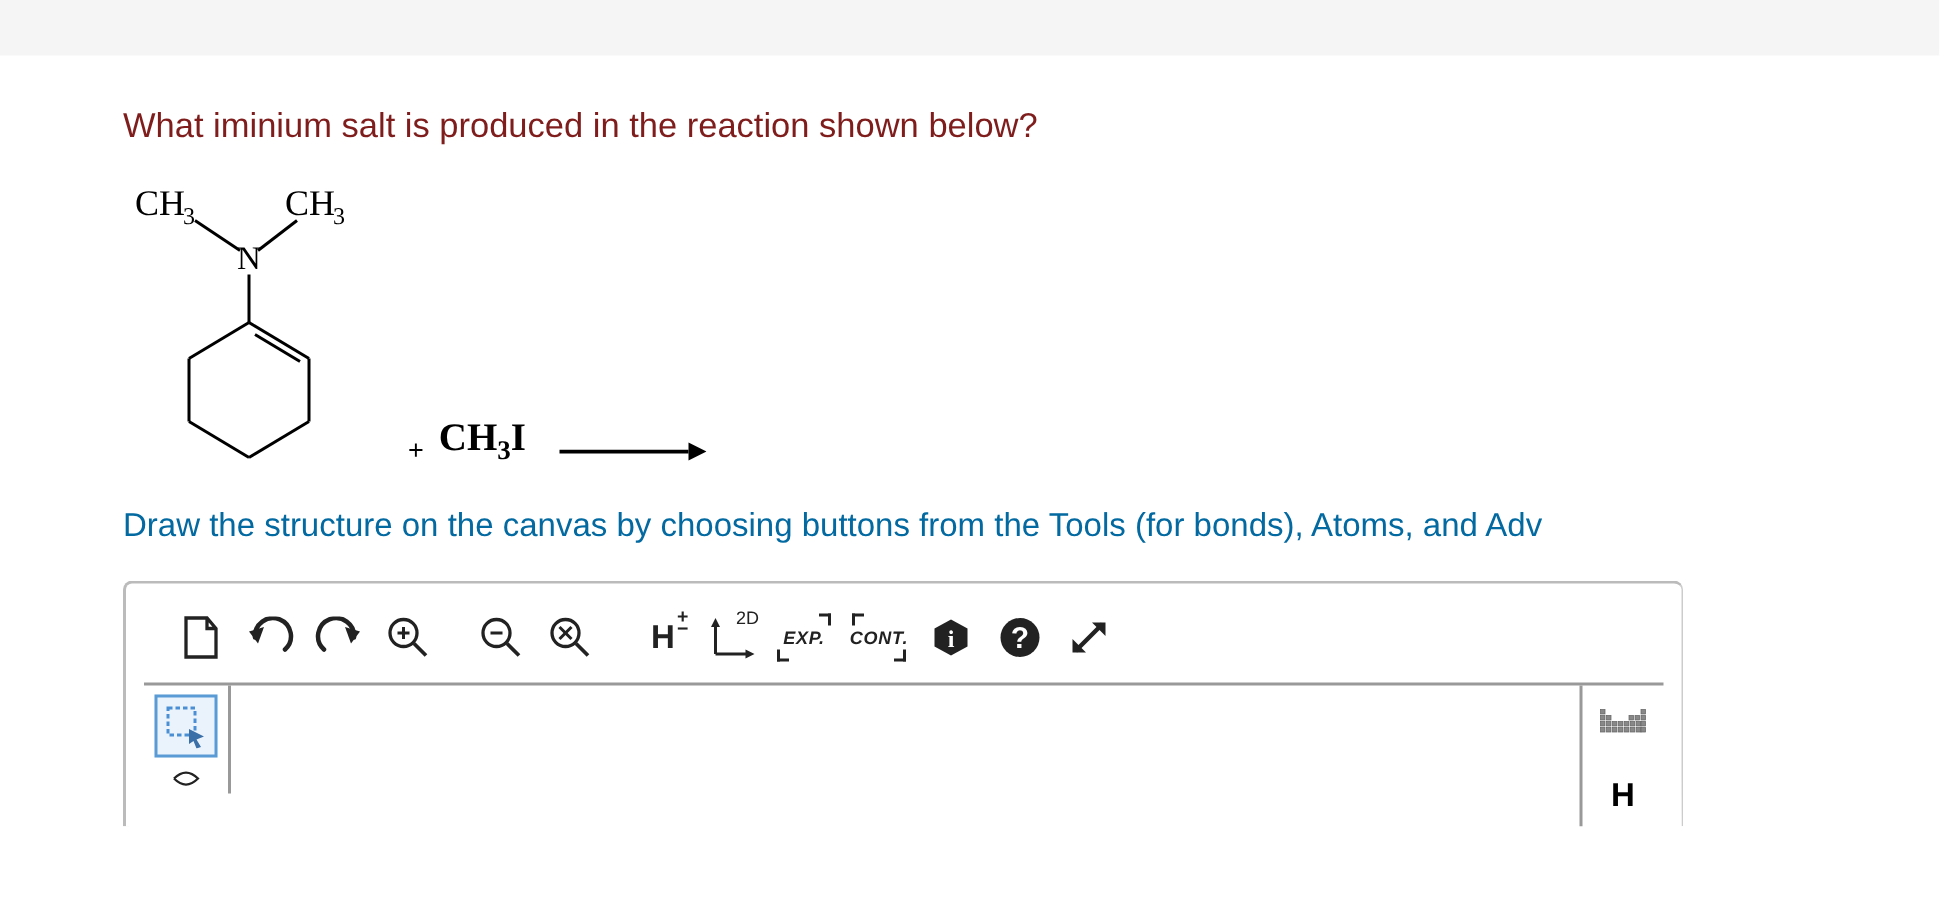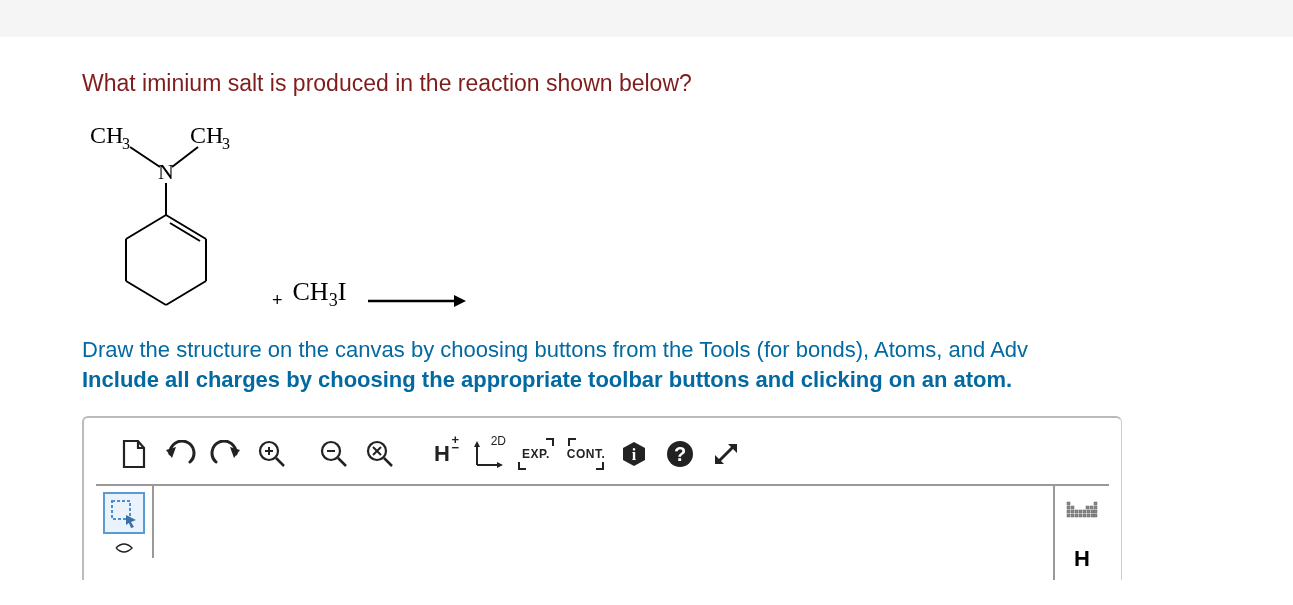--- a/index.html
+++ b/index.html
@@ -43,6 +43,7 @@
       color: #000;
       margin-top: 40px;
       margin-right: 20px;
+      font-weight: bold;
     }
     .reagent sub {
       font-size: 18px;

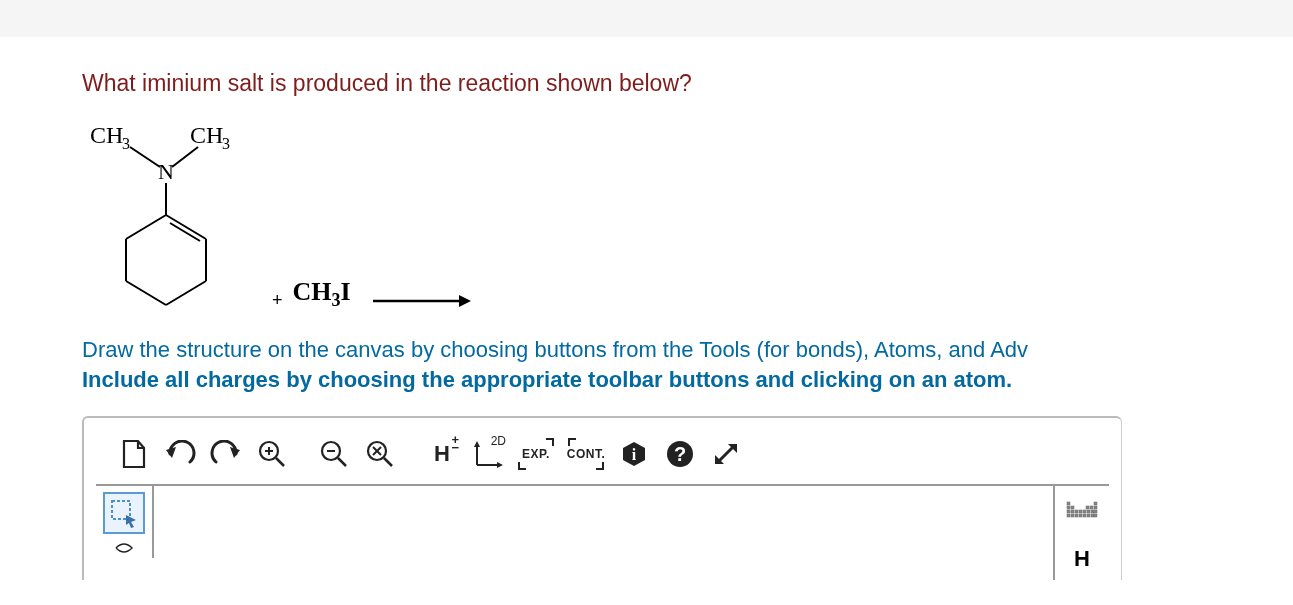--- a/index.html
+++ b/index.html
@@ -206,7 +206,6 @@
 
   <div class="instructions">
     <span>Draw the structure on the canvas by choosing buttons from the Tools (for bonds), Atoms, and Adv</span><br>
-    <b>Include all charges by choosing the appropriate toolbar buttons and clicking on an atom.</b>
   </div>
 
   <div class="editor-frame">

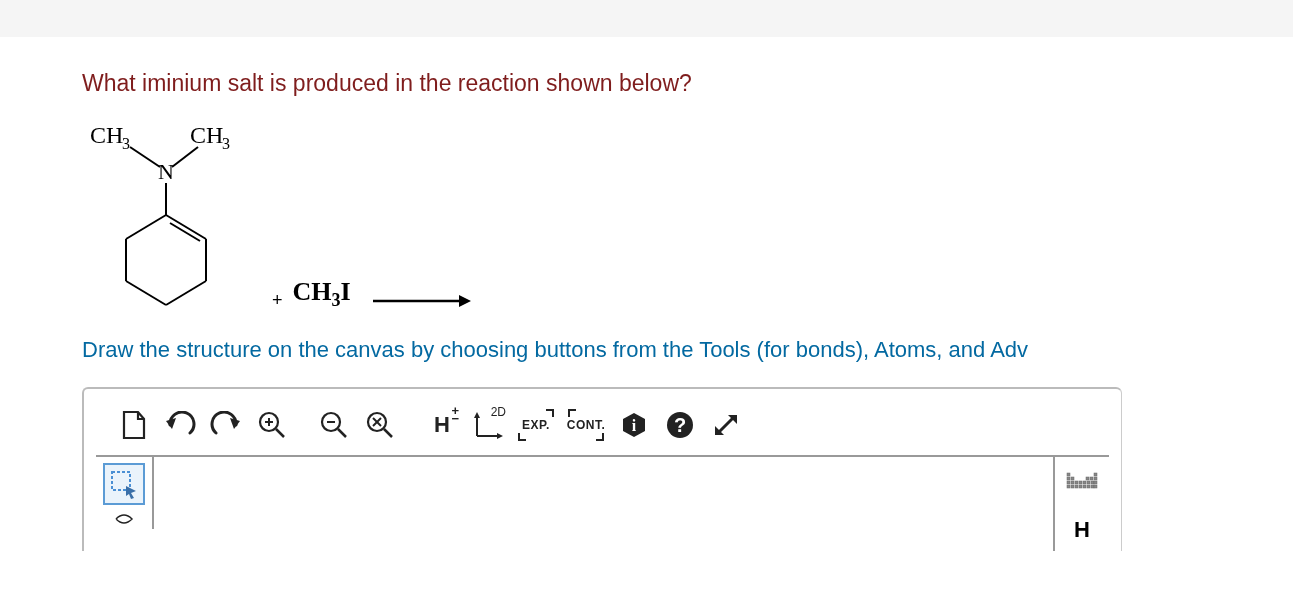--- a/index.html
+++ b/index.html
@@ -103,6 +103,7 @@
       letter-spacing: 0.5px;
       position: relative;
       width: 44px;
+      font-style: italic;
     }
     .bracket-tl, .bracket-br, .bracket-tl2, .bracket-br2 {
       position: absolute;

